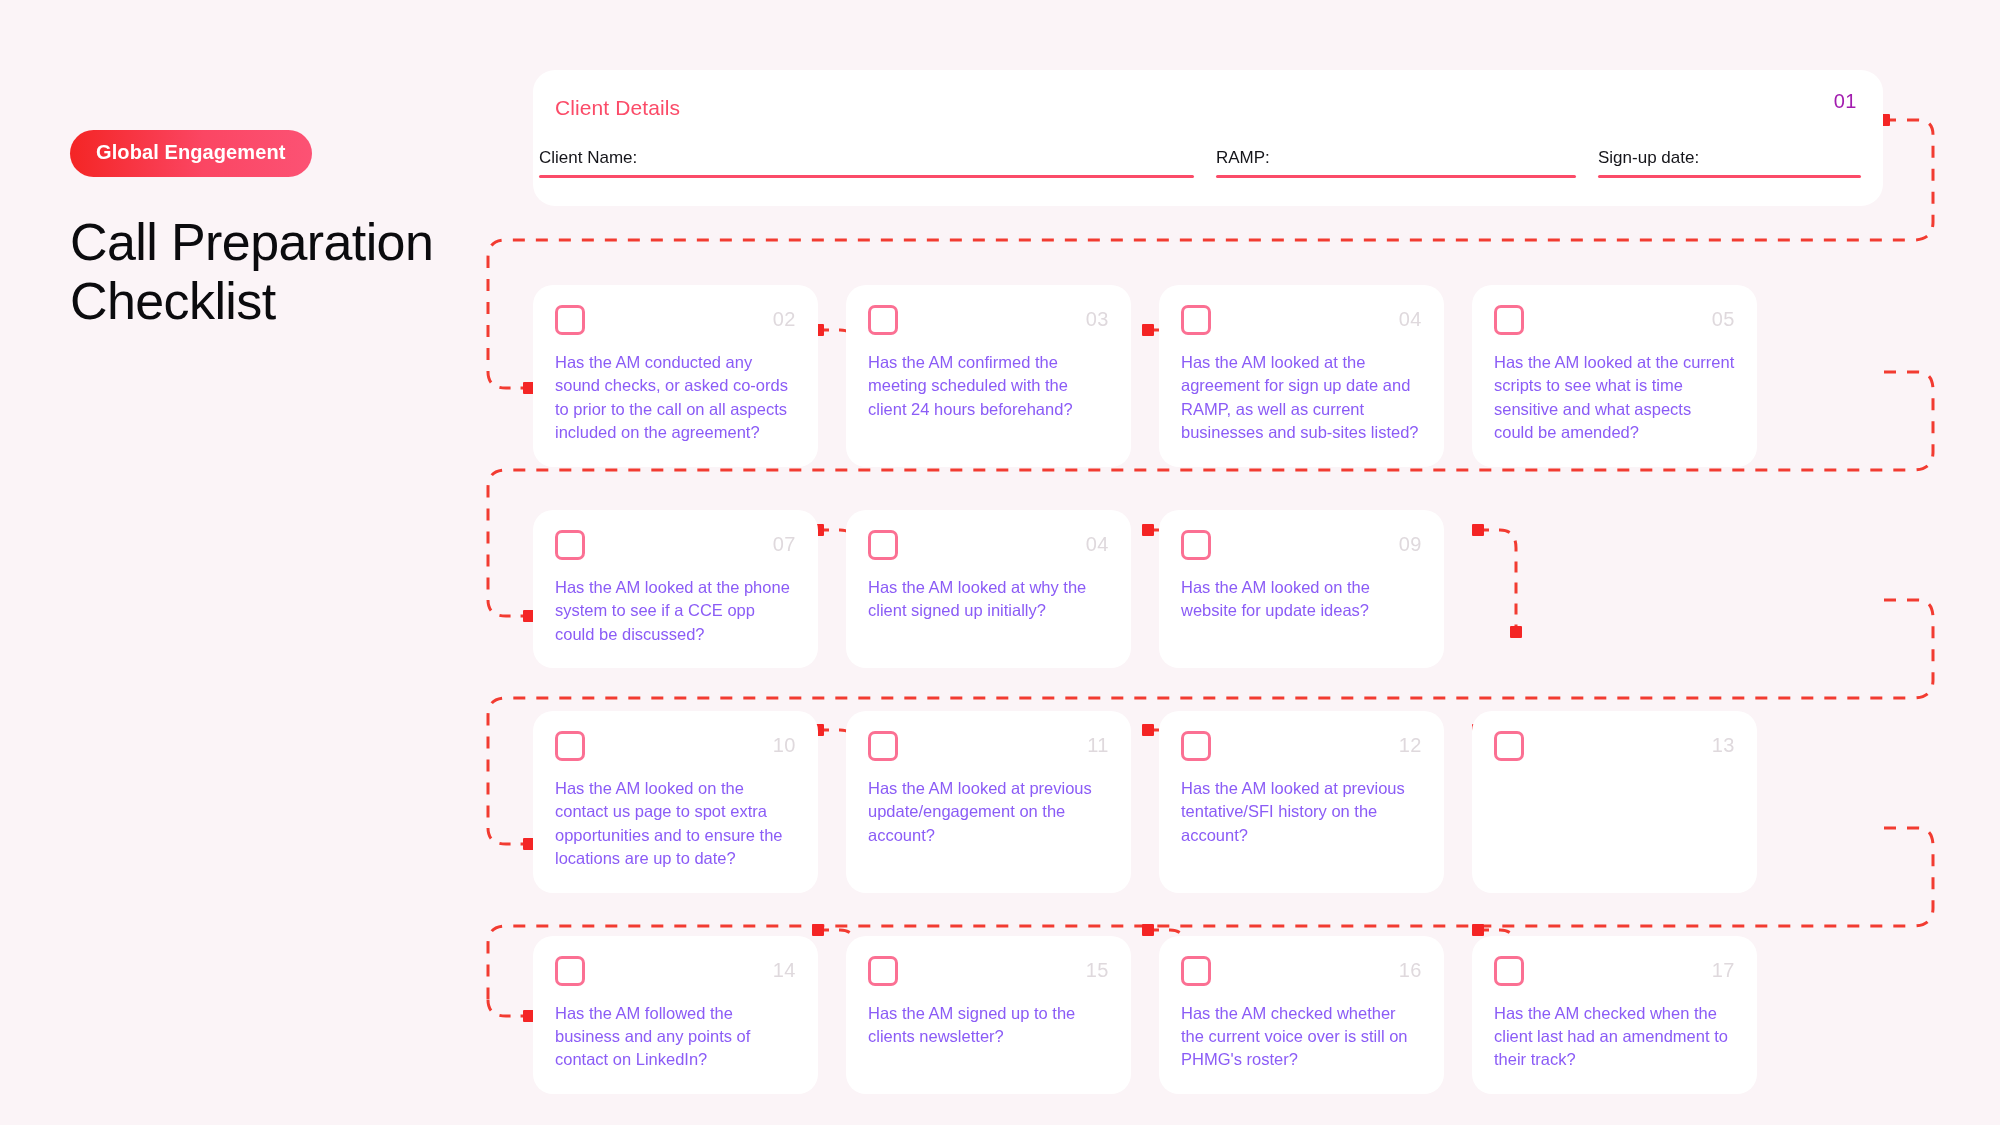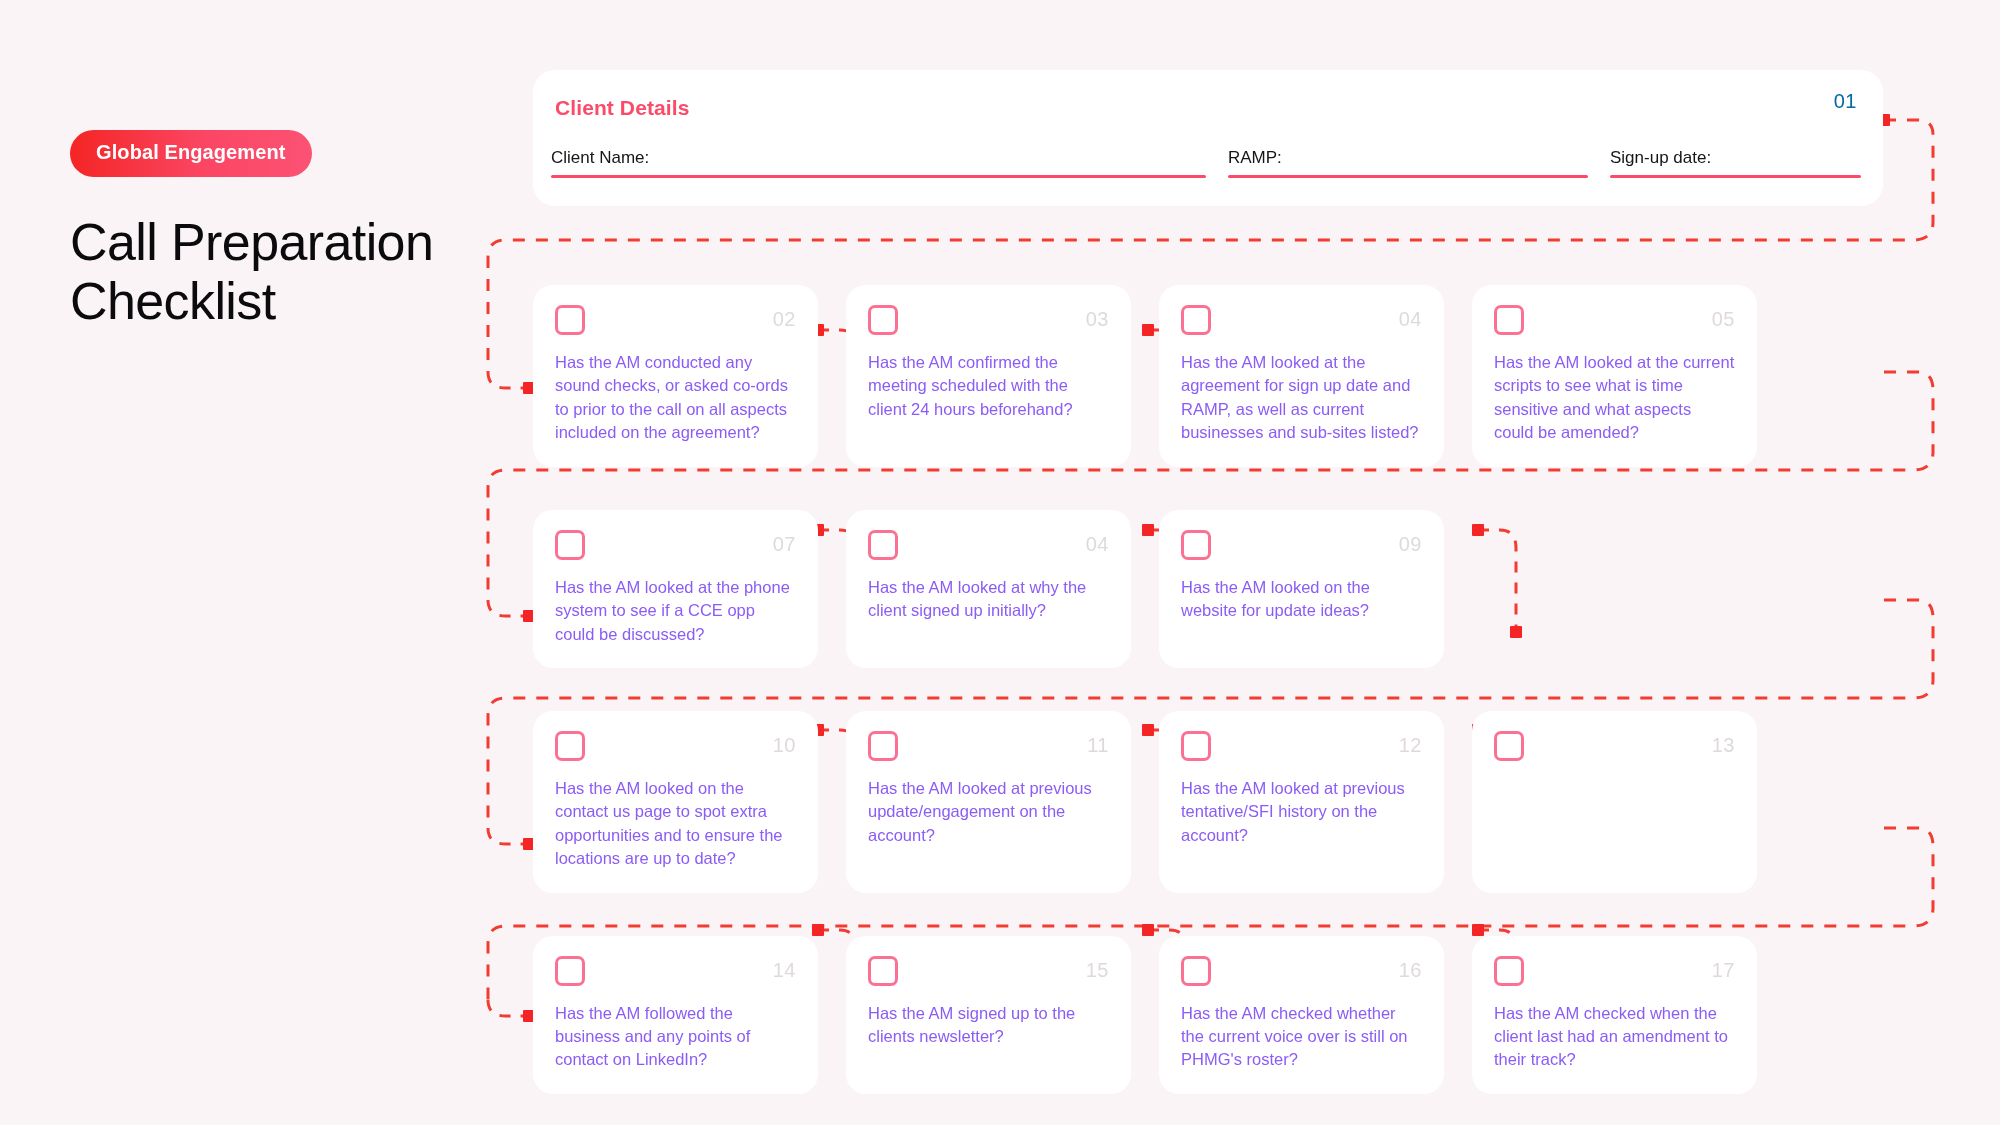--- a/index.html
+++ b/index.html
@@ -55,7 +55,7 @@
   #client-details-title {
     color:#FB4B68;
     font-size:21px;
-    font-weight:bold;
+    font-weight:normal;
     letter-spacing:.1px;
   }
   #client-details-number {

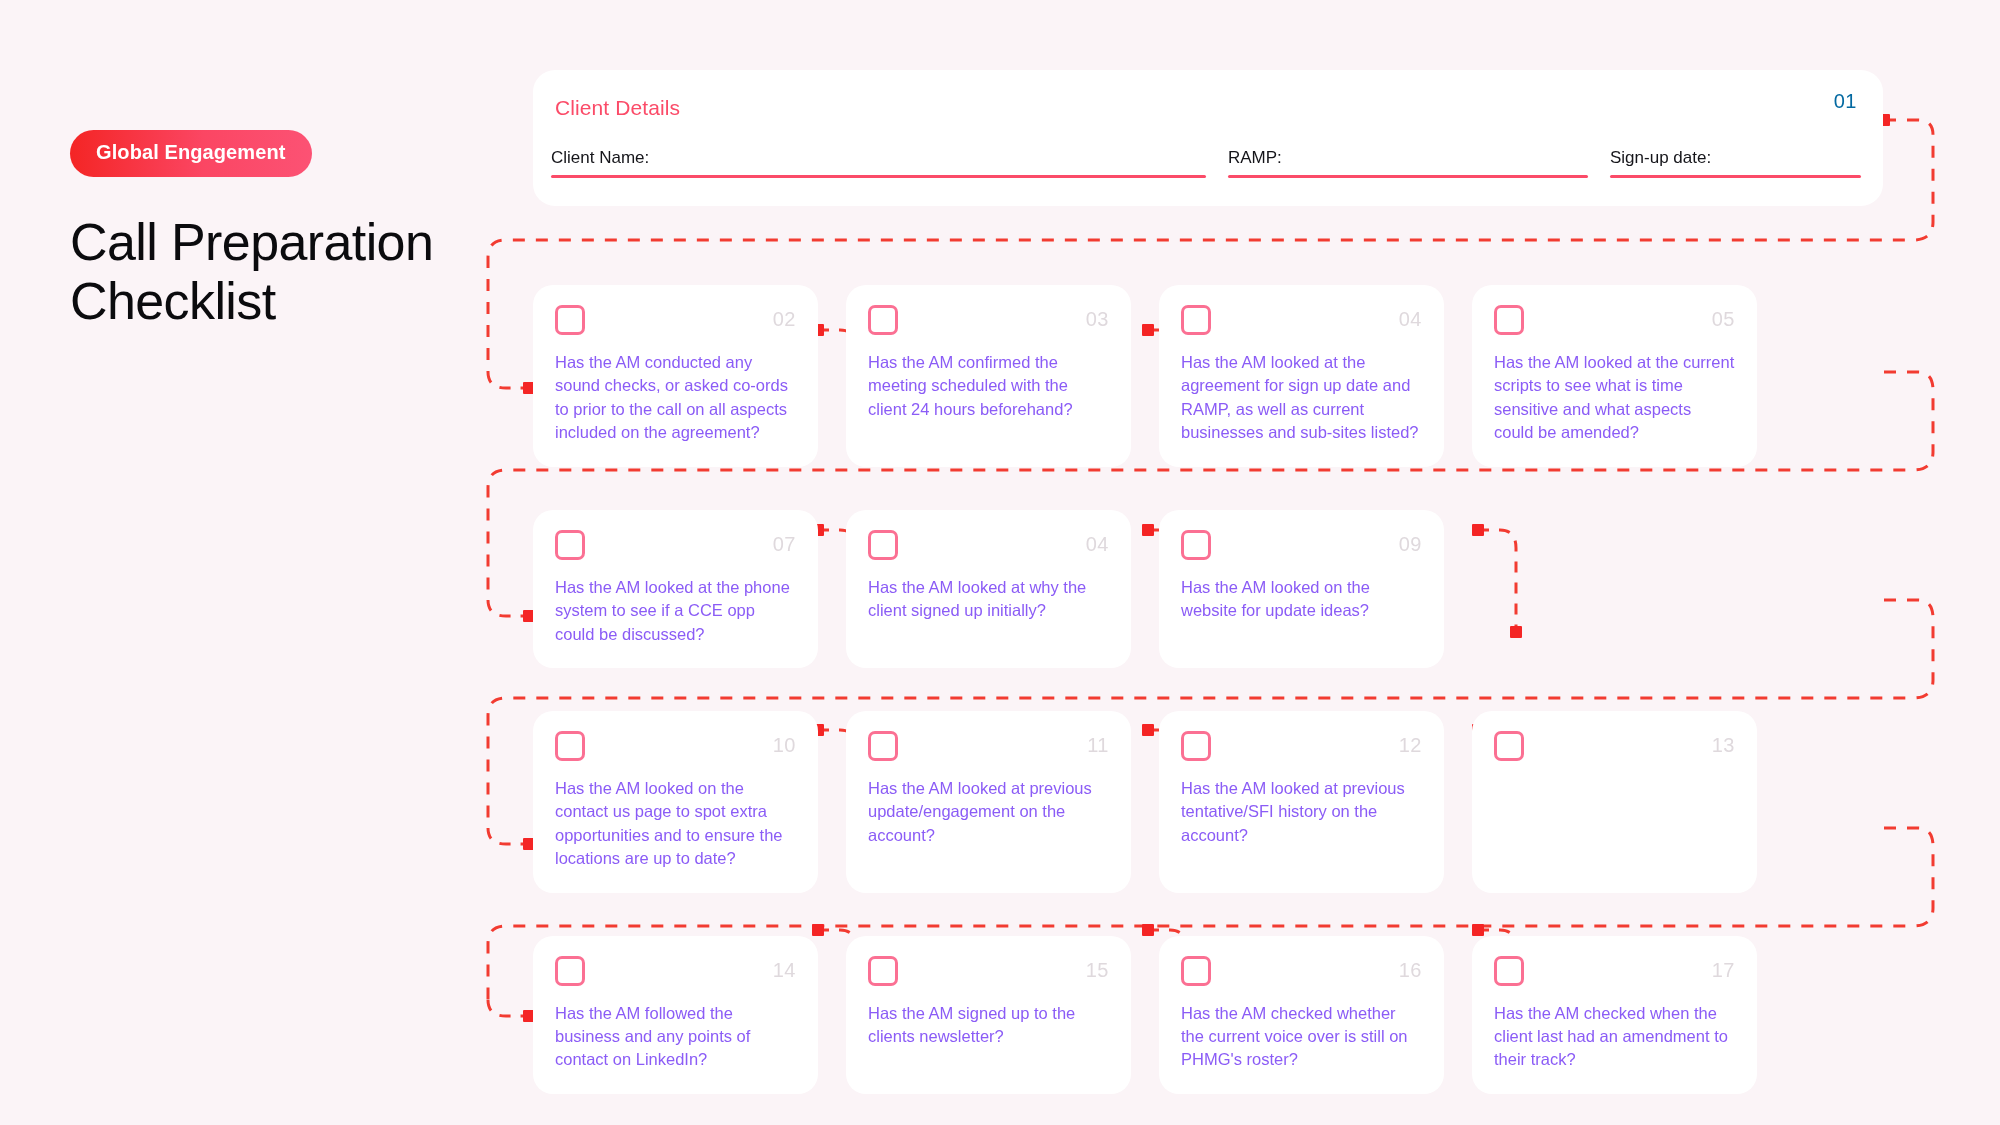--- a/index.html
+++ b/index.html
@@ -62,7 +62,7 @@
     position:absolute;
     right:26px; top:20px;
     font-size:20px;
-    color:#0369a1;
+    color:#a21caf;
     font-weight:500;
     letter-spacing:.5px;
   }

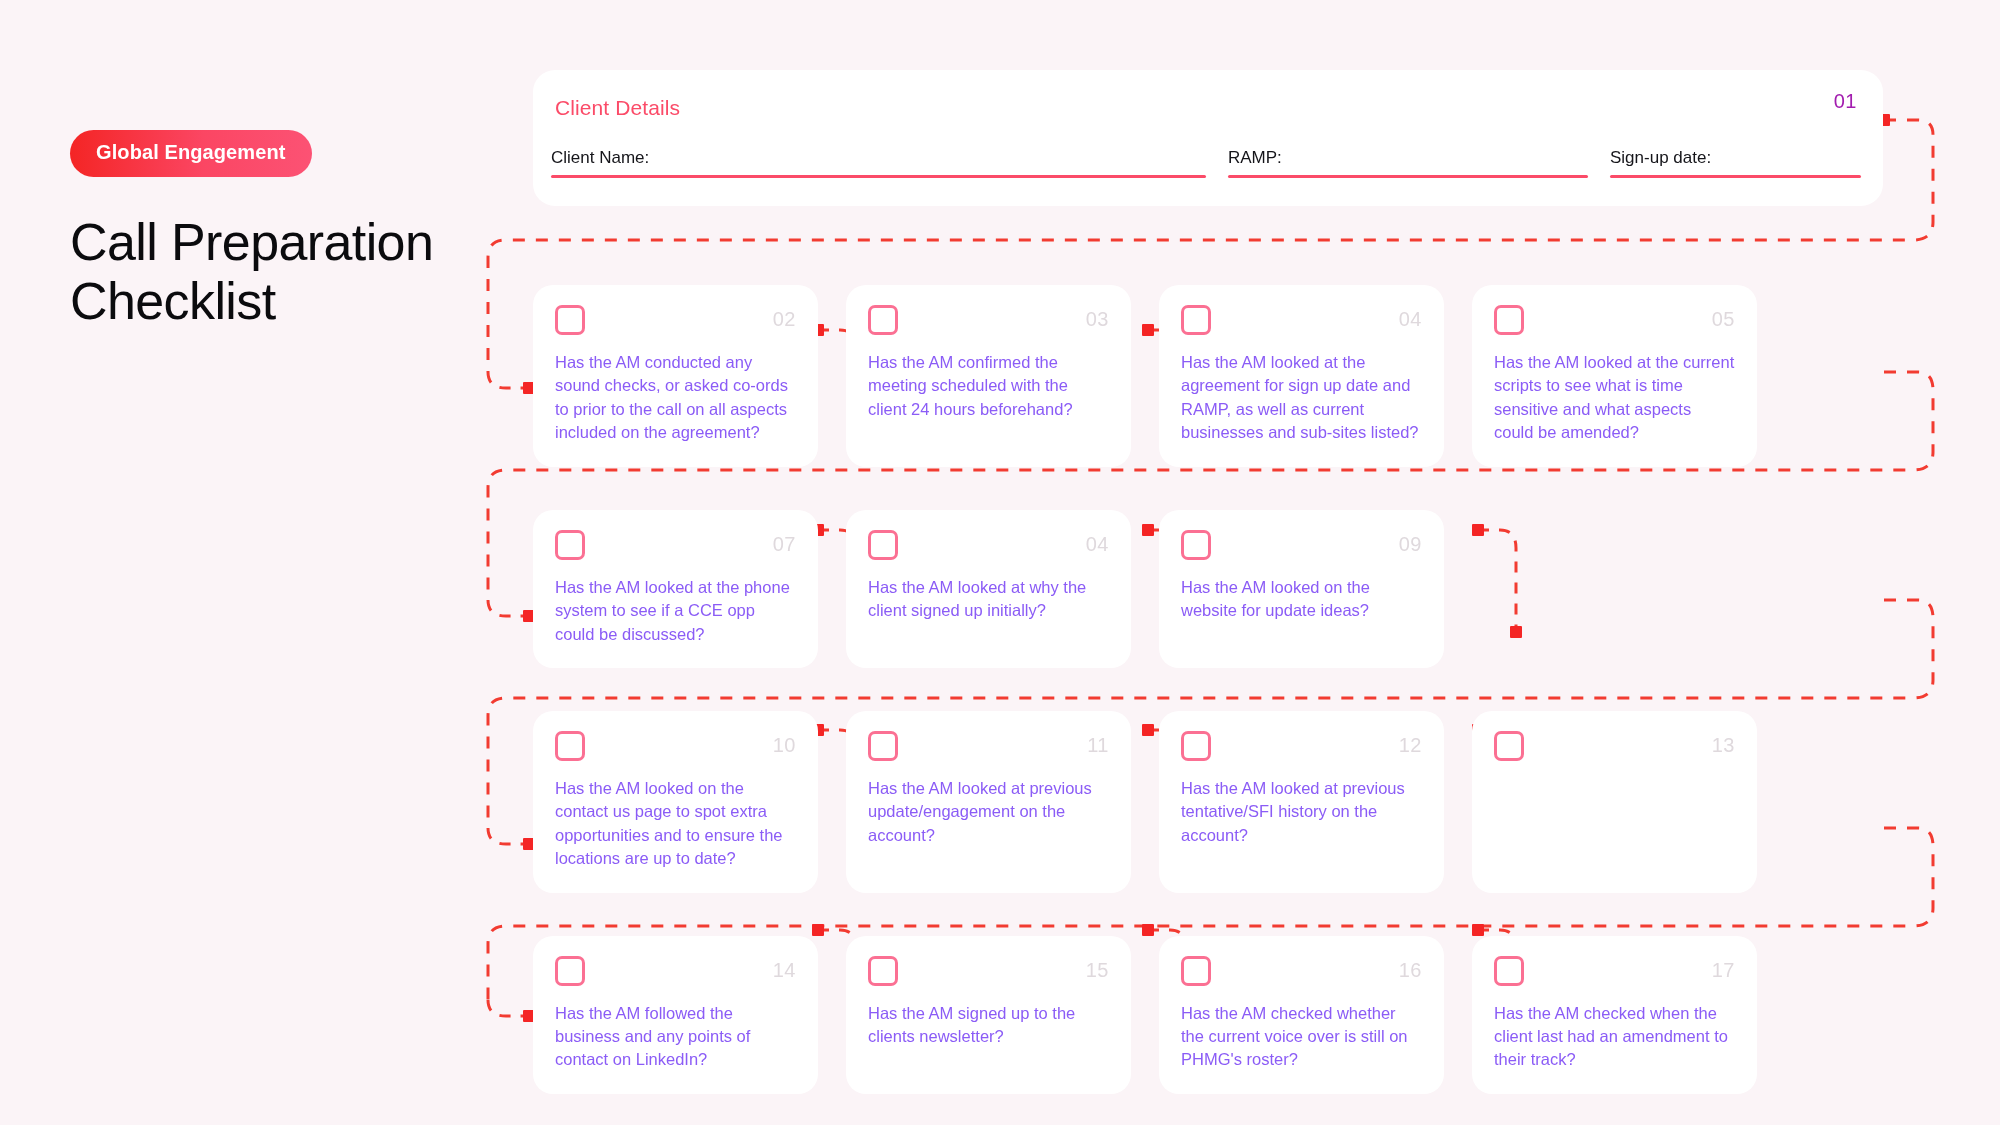--- a/index.html
+++ b/index.html
@@ -68,7 +68,7 @@
   }
   #client-fields {
     position:absolute;
-    left:18px; right:22px; top:78px;
+    left:6px; right:22px; top:78px;
     display:flex;
     gap:22px;
   }

